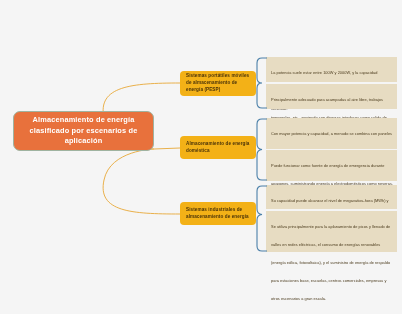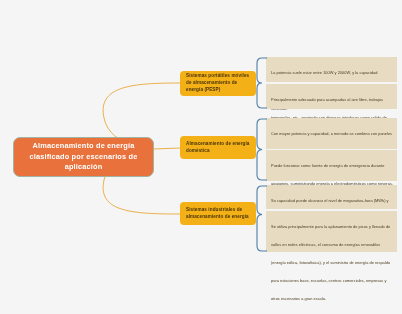--- a/index.html
+++ b/index.html
@@ -25,7 +25,7 @@
   
   .root-node {
     position:absolute;
-    left:13px; top:137px;
+    left:13px; top:111px;
     width:141px; height:40px;
     background:#e8713c;
     border:1px solid #9fb3a0;

